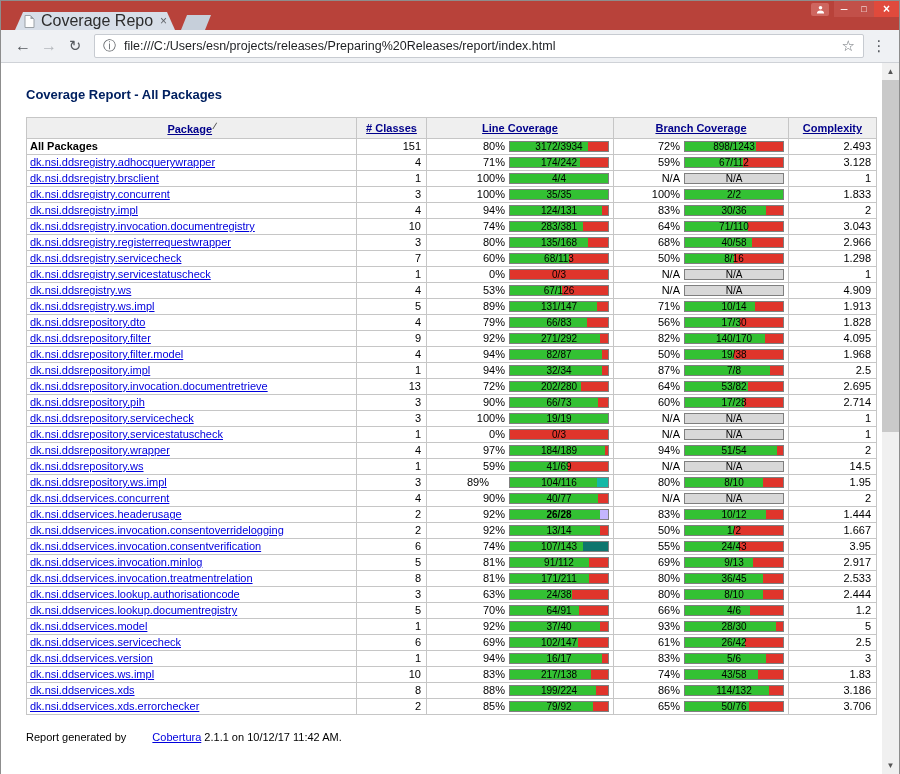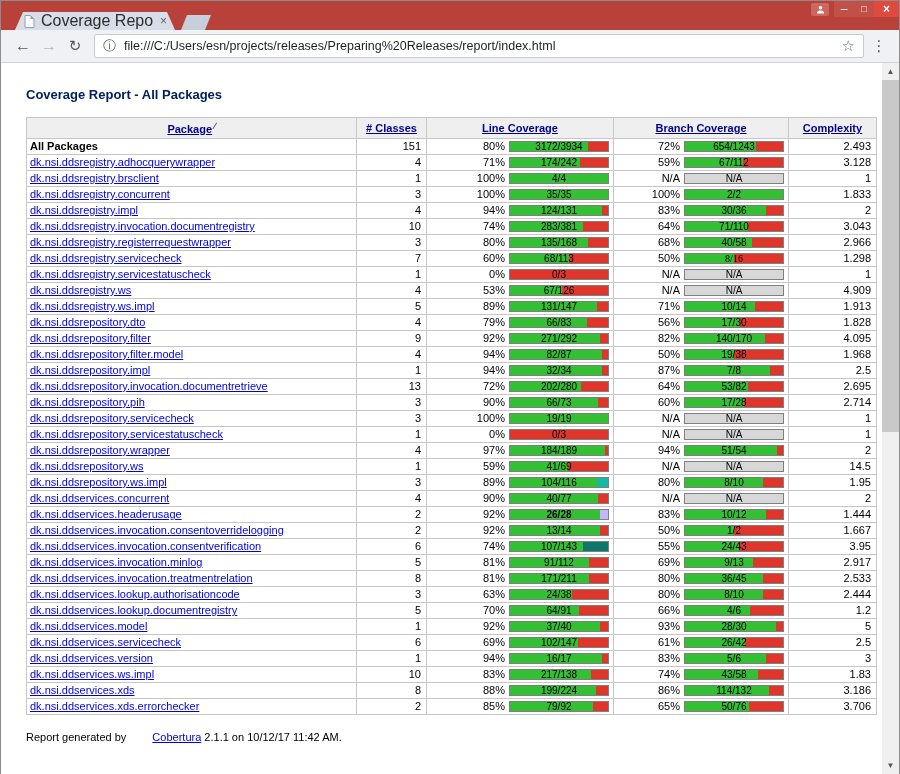--- a/index.html
+++ b/index.html
@@ -177,7 +177,7 @@
                   <span class="pct">72%</span>
                   <div class="bar" style="background: rgb(224, 53, 43);">
                     <div class="fill" style="width: 72%; background: rgb(51, 193, 51);"></div>
-                    <span class="ratio">654/1243</span>
+                    <span class="ratio">898/1243</span>
                   </div>
                 </div>
               </td>

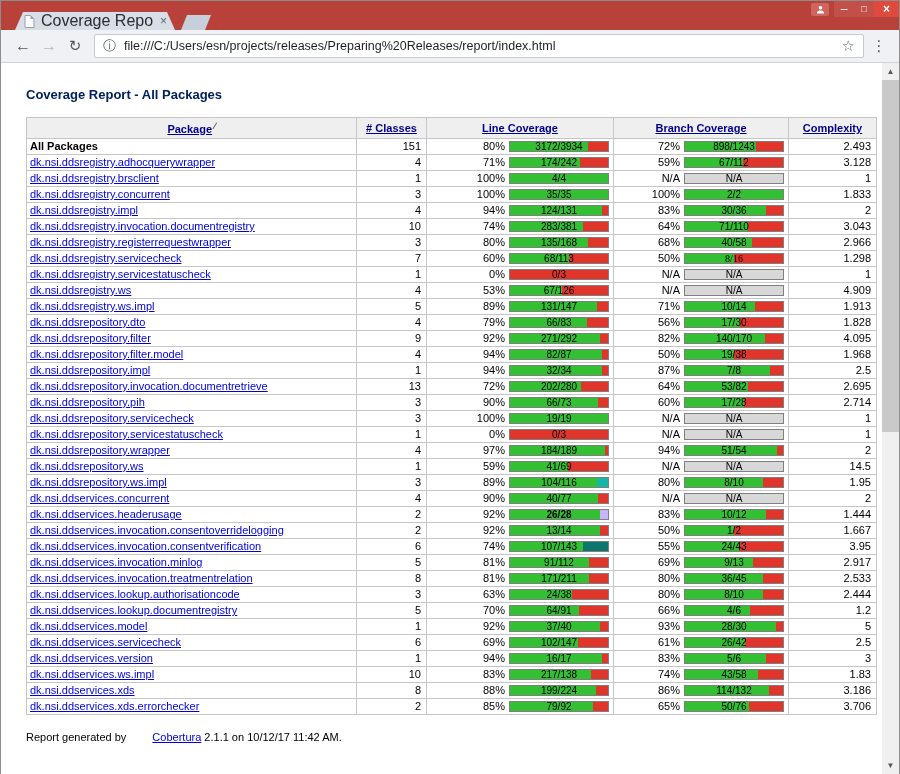--- a/index.html
+++ b/index.html
@@ -335,7 +335,7 @@
               <td class="cov">
                 <div class="covwrap">
                   <span class="pct">50%</span>
-                  <div class="bar" style="background: rgb(224, 53, 43); font-family: Liberation Serif, serif;">
+                  <div class="bar" style="background: rgb(224, 53, 43);">
                     <div class="fill" style="width: 50%; background: rgb(51, 193, 51);"></div>
                     <span class="ratio">8/16</span>
                   </div>

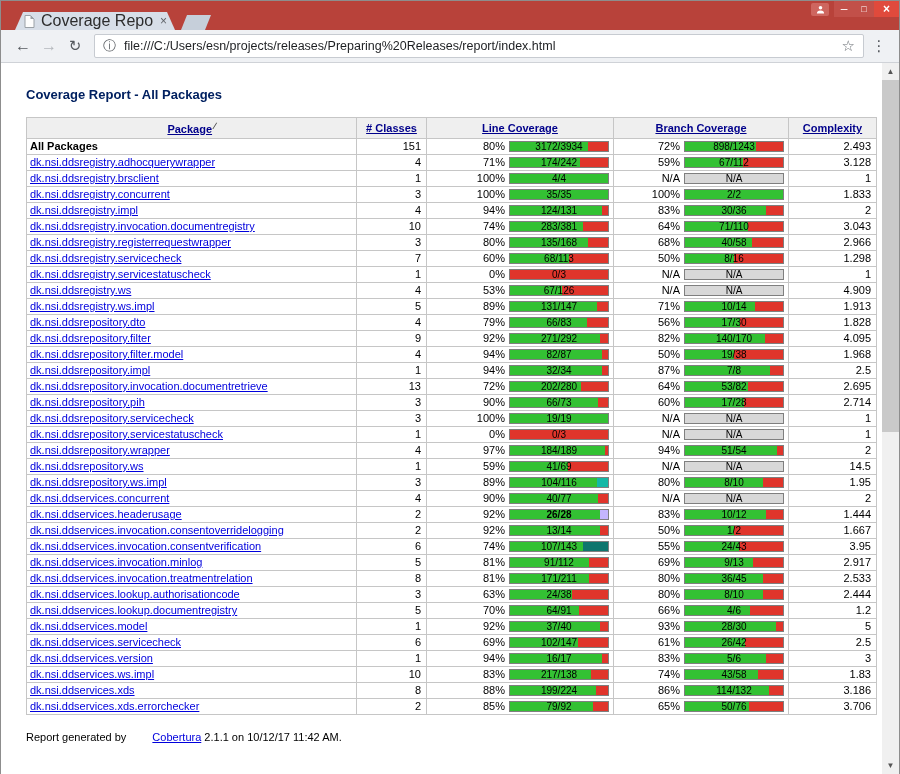--- a/index.html
+++ b/index.html
@@ -643,7 +643,7 @@
               <td class="cov">
                 <div class="covwrap">
                   <span class="pct">89%</span>
-                  <div class="bar" style="background: #14b8a6;">
+                  <div class="bar" style="background: #14b8a6; margin-left: 16px;">
                     <div class="fill" style="width: 89%; background: rgb(51, 193, 51);"></div>
                     <span class="ratio">104/116</span>
                   </div>

